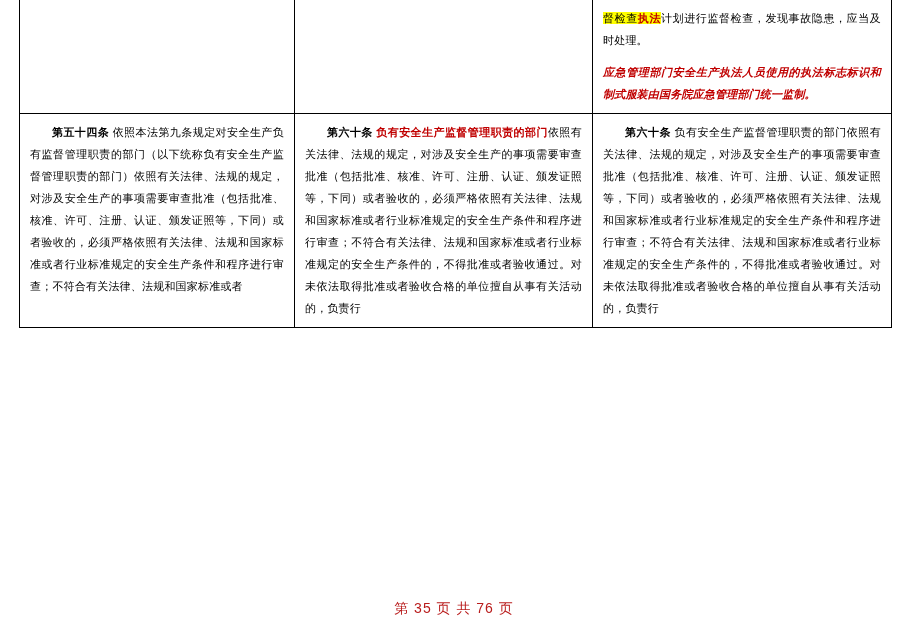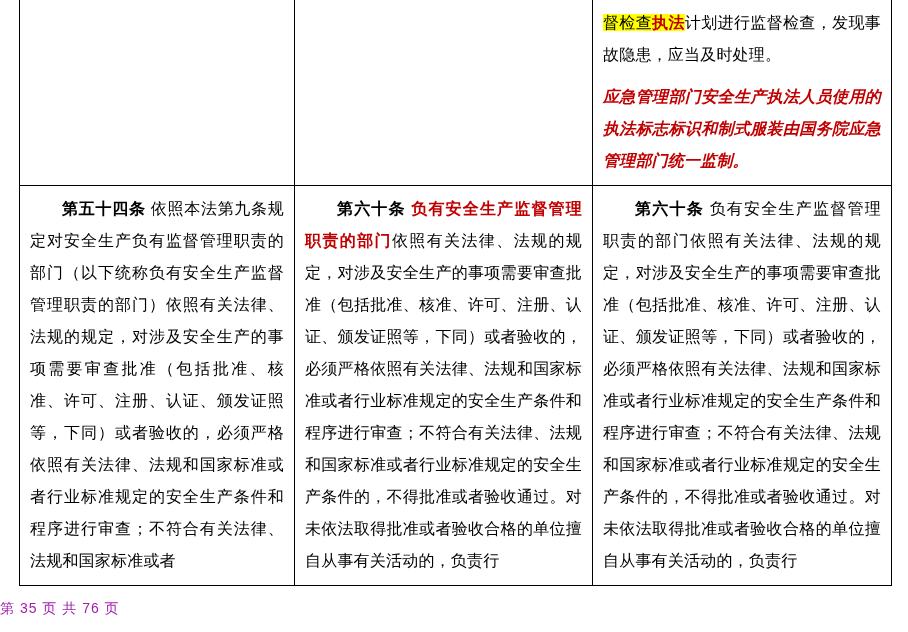--- a/index.html
+++ b/index.html
@@ -36,7 +36,7 @@
     border: 1px solid #000000;
     vertical-align: top;
     padding: 7px 10px 8px 10px;
-    font-size: 16px;
+    font-size: 11px;
     line-height: 2.0;
     letter-spacing: 0.2px;
   }

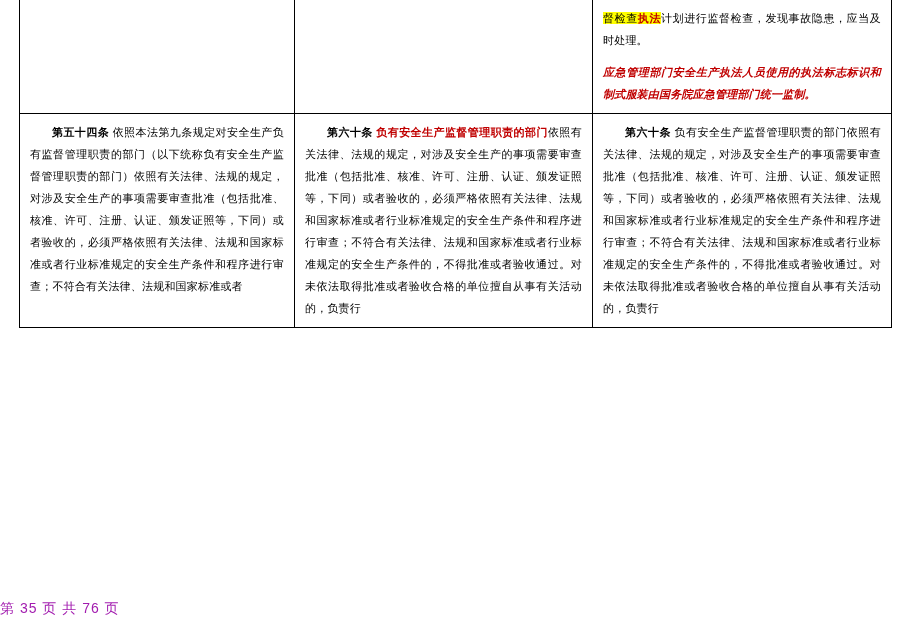--- a/index.html
+++ b/index.html
@@ -72,9 +72,10 @@
     left: 0;
     right: 0;
     bottom: 14px;
+    text-align: center;
     font-size: 14px;
     letter-spacing: 1px;
-    color: #a21caf;
+    color: #b91c1c;
     margin-top: 24px;
   }
   .empty-cell { }

